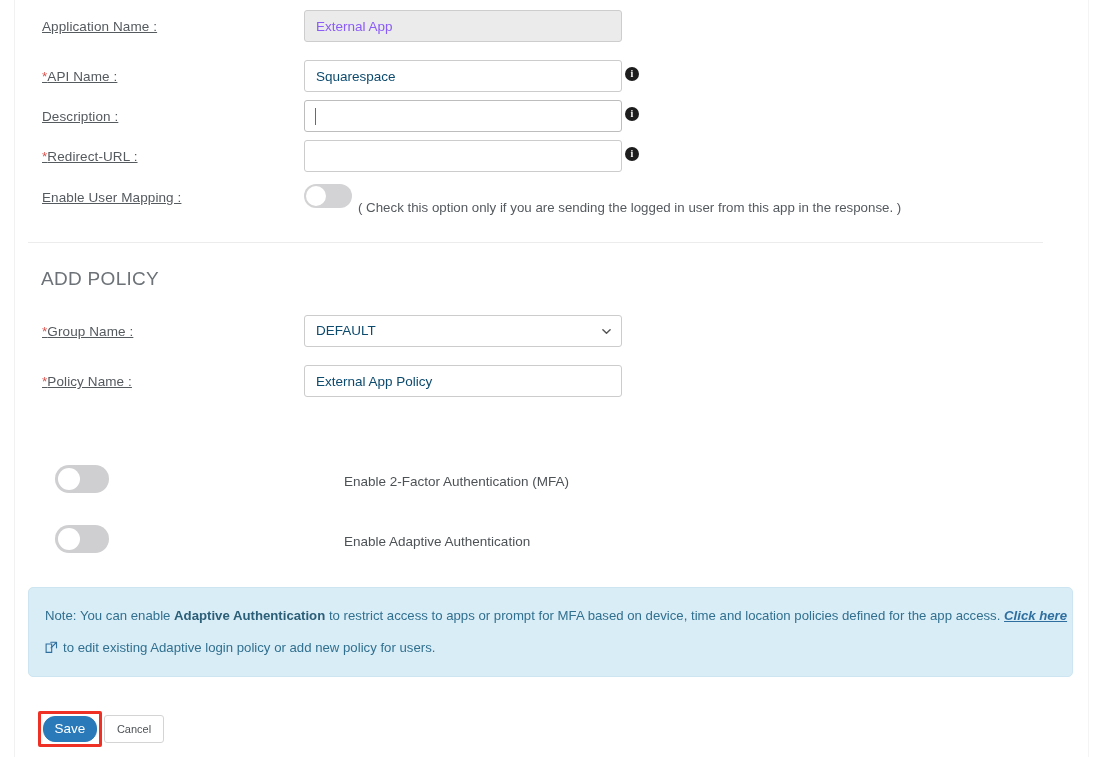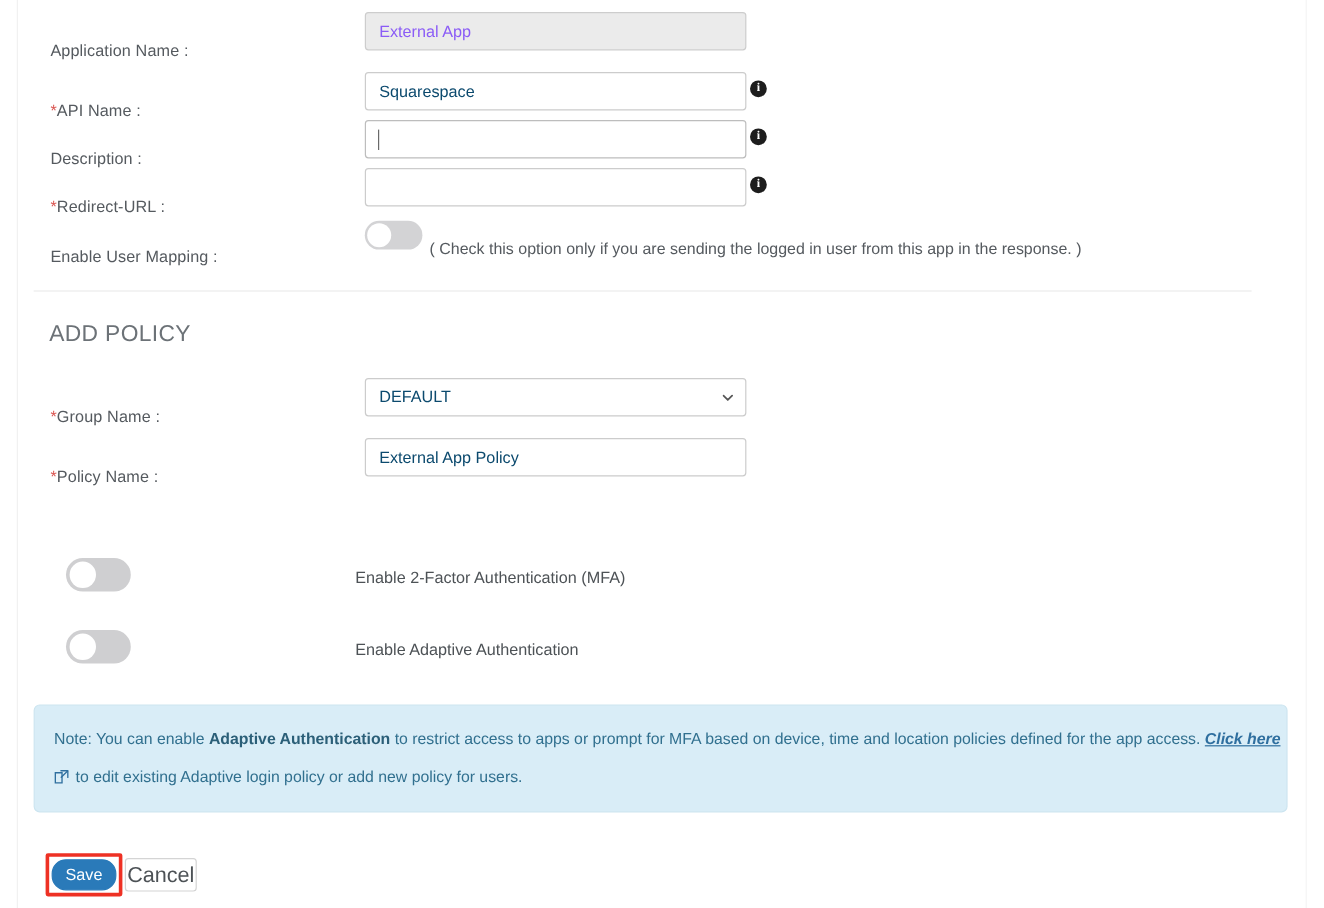--- a/index.html
+++ b/index.html
@@ -40,12 +40,13 @@
   .lbl {
     position: absolute;
     left: 42px;
-    top: 16px;
+    top: 0;
     font-size: 13.5px;
     color: #555a5f;
     line-height: 34px;
     white-space: nowrap;
     letter-spacing: .1px;
+    text-decoration: underline;
   }
   .req { color: #d9534f; }
 

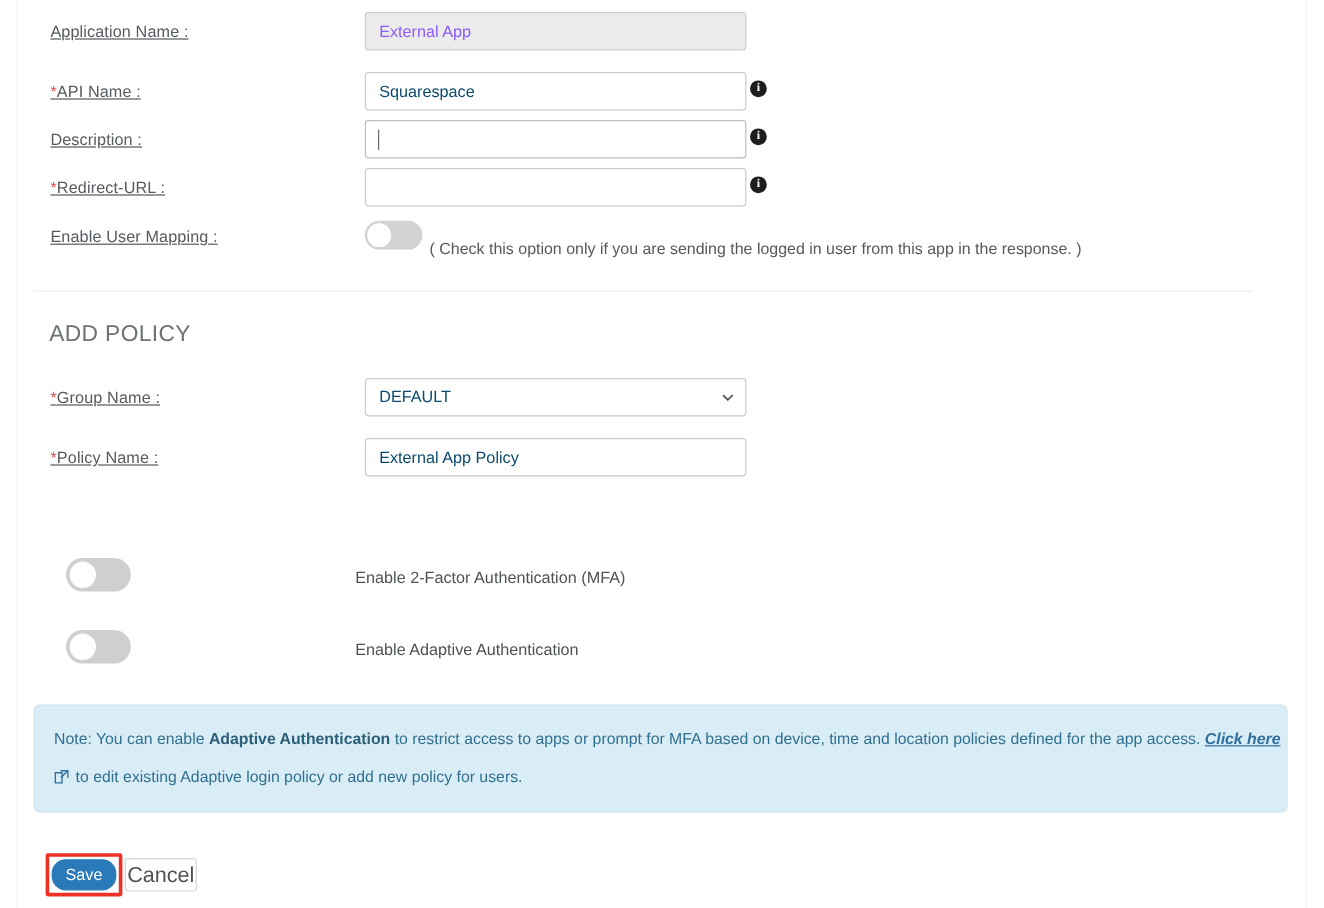--- a/index.html
+++ b/index.html
@@ -186,6 +186,7 @@
     font-size: 13.5px;
     color: #4d5256;
     white-space: nowrap;
+    margin-left: 48px;
   }
 
   

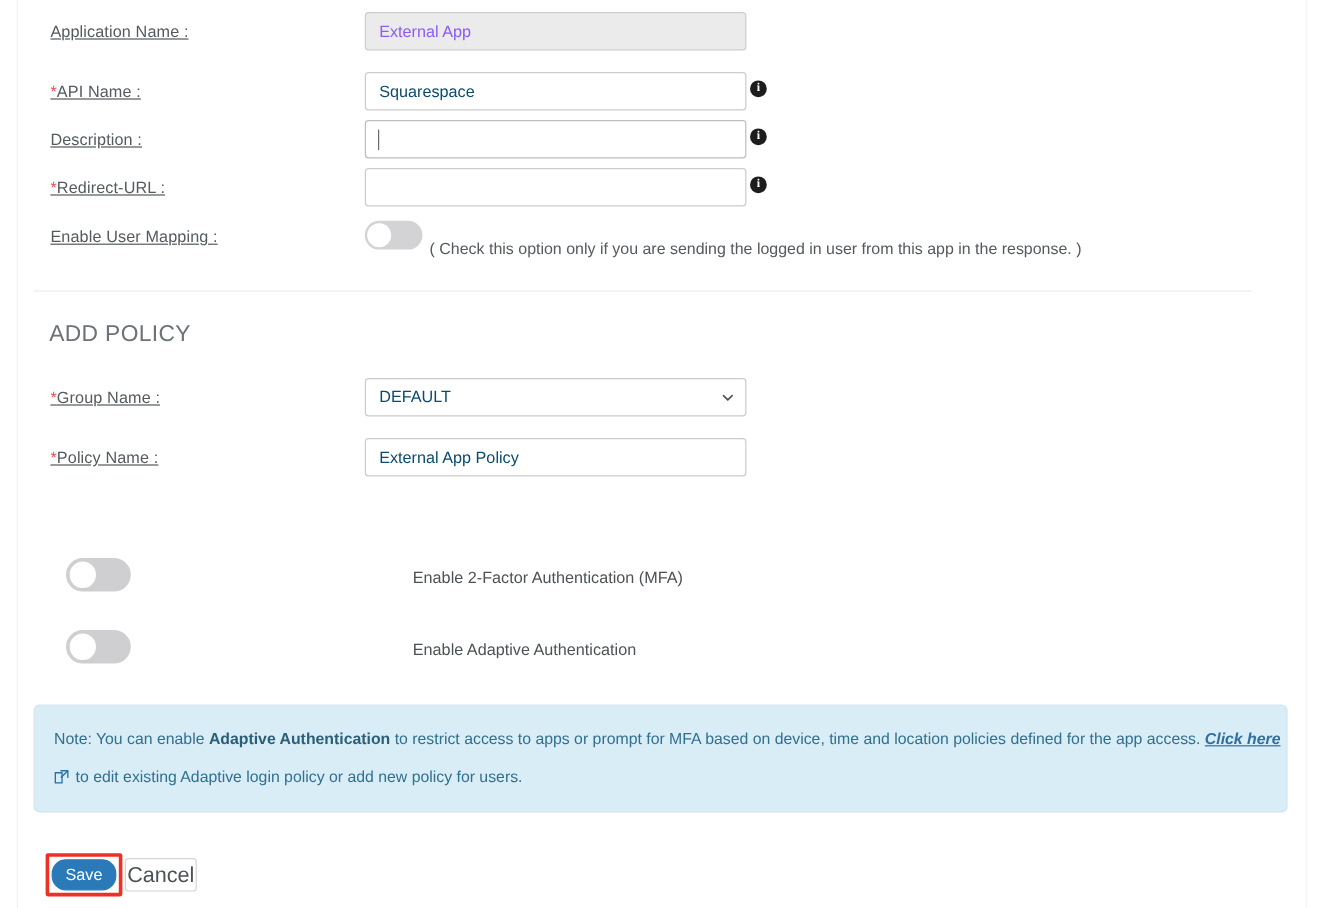--- a/index.html
+++ b/index.html
@@ -262,7 +262,7 @@
     border: 1px solid #d4d4d4;
     border-radius: 3px;
     color: #4d5256;
-    font-size: 18px;
+    font-size: 11px;
     font-family: "Liberation Sans", sans-serif;
     cursor: pointer;
     padding: 0;

